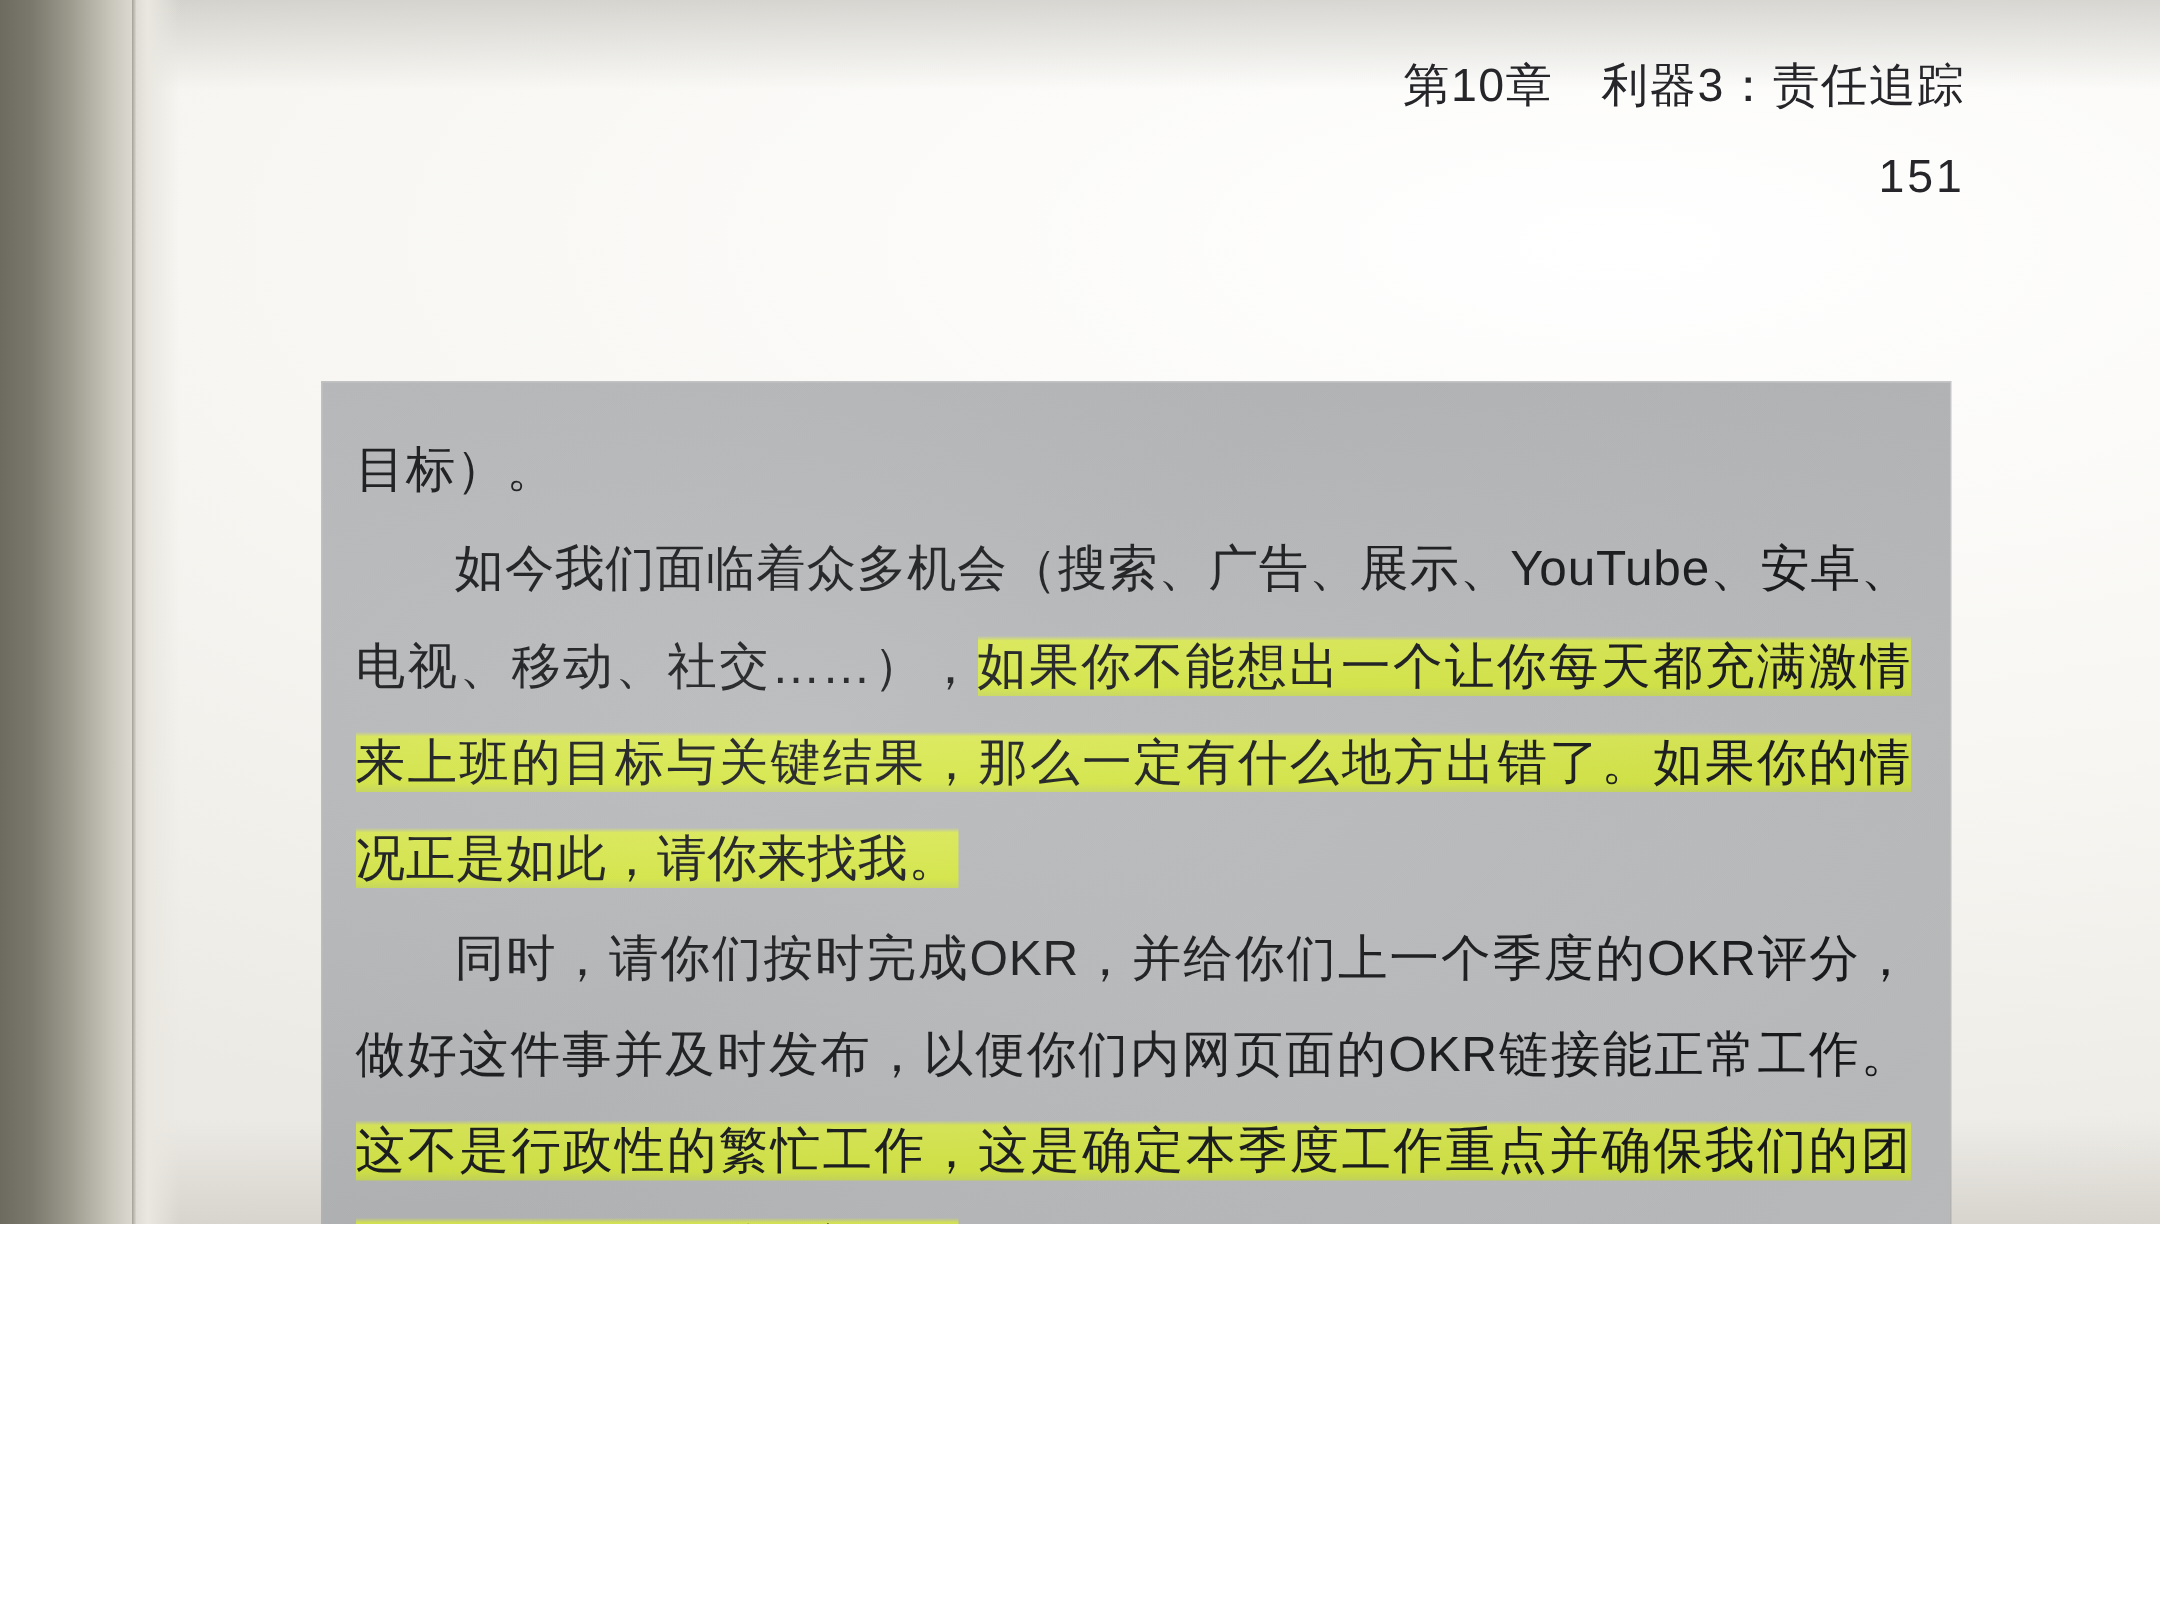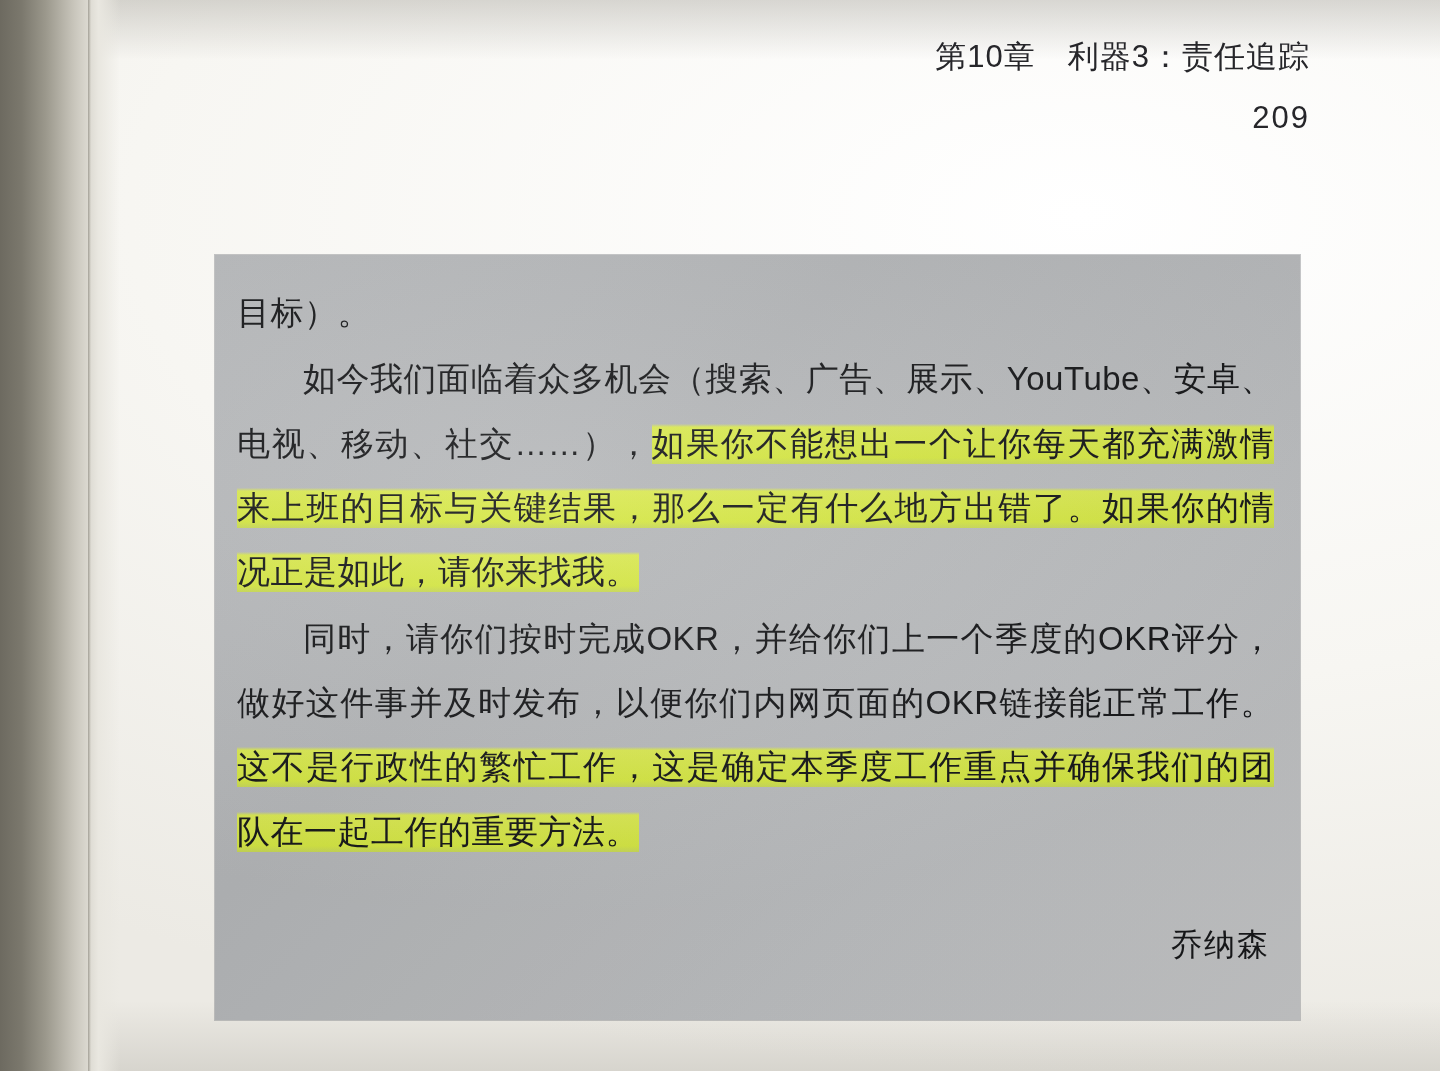--- a/index.html
+++ b/index.html
@@ -18,7 +18,7 @@
   .photo {
     position: relative;
     width: 1440px;
-    height: 1071px;
+    height: 816px;
     background: #fdfdfb;
     overflow: hidden;
   }

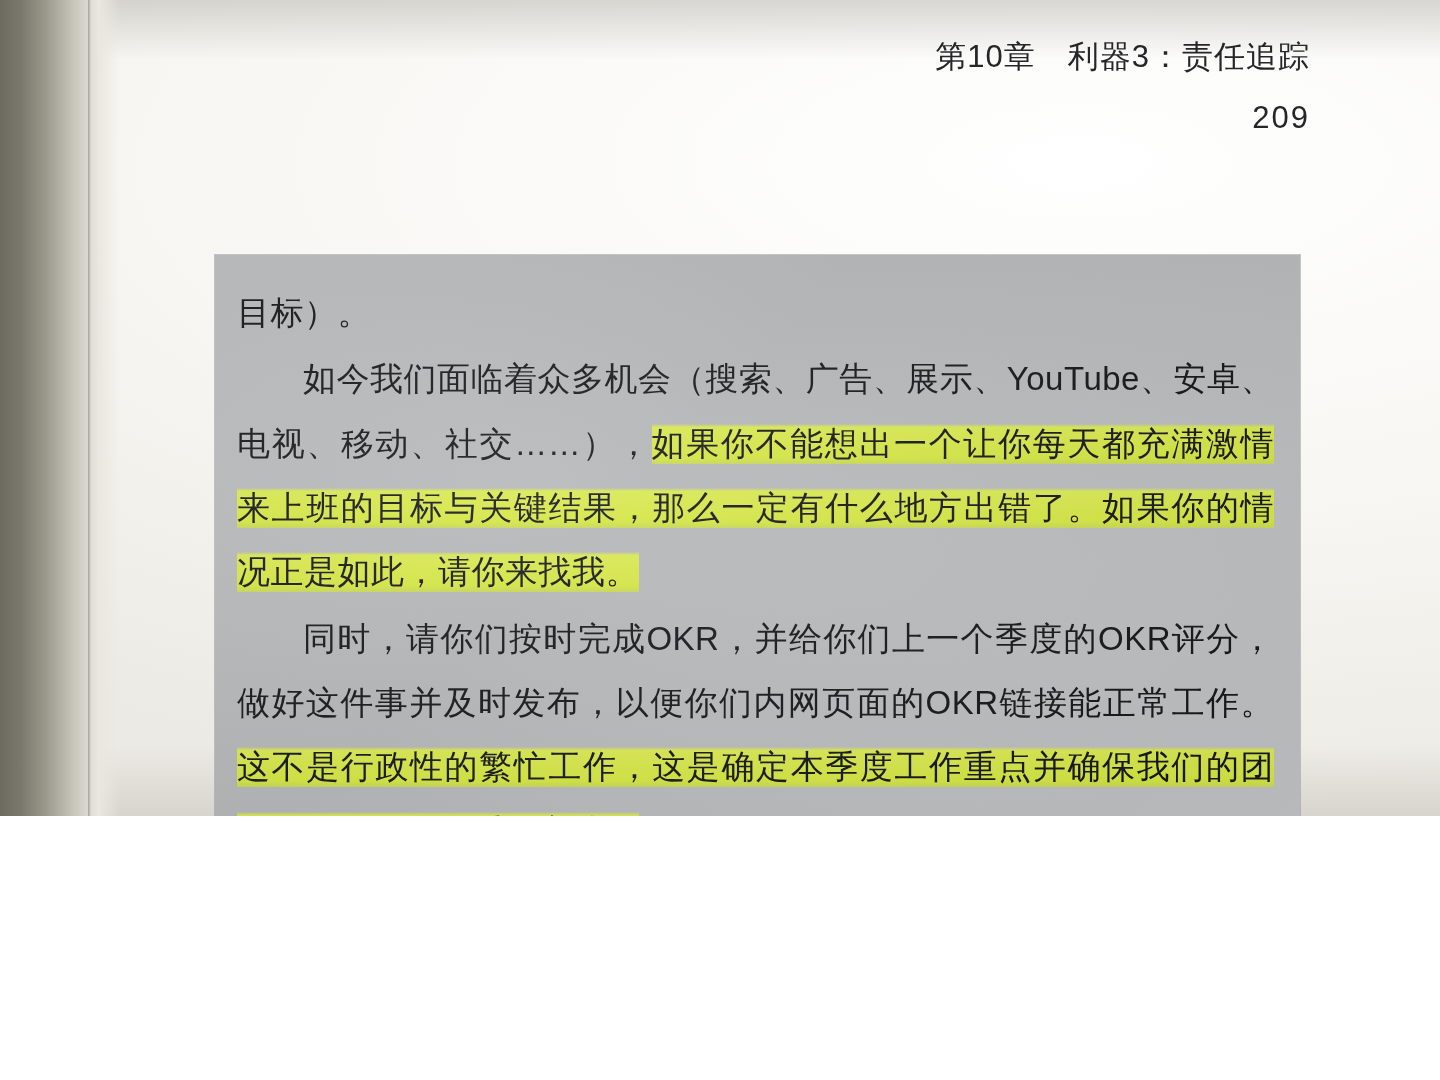--- a/index.html
+++ b/index.html
@@ -164,7 +164,7 @@
 
   <div class="header">
     <div class="header-title">第10章　利器3：责任追踪</div>
-    <div class="page-number">209</div>
+    <div class="page-number">151</div>
   </div>
 
   <div class="quote-block">

